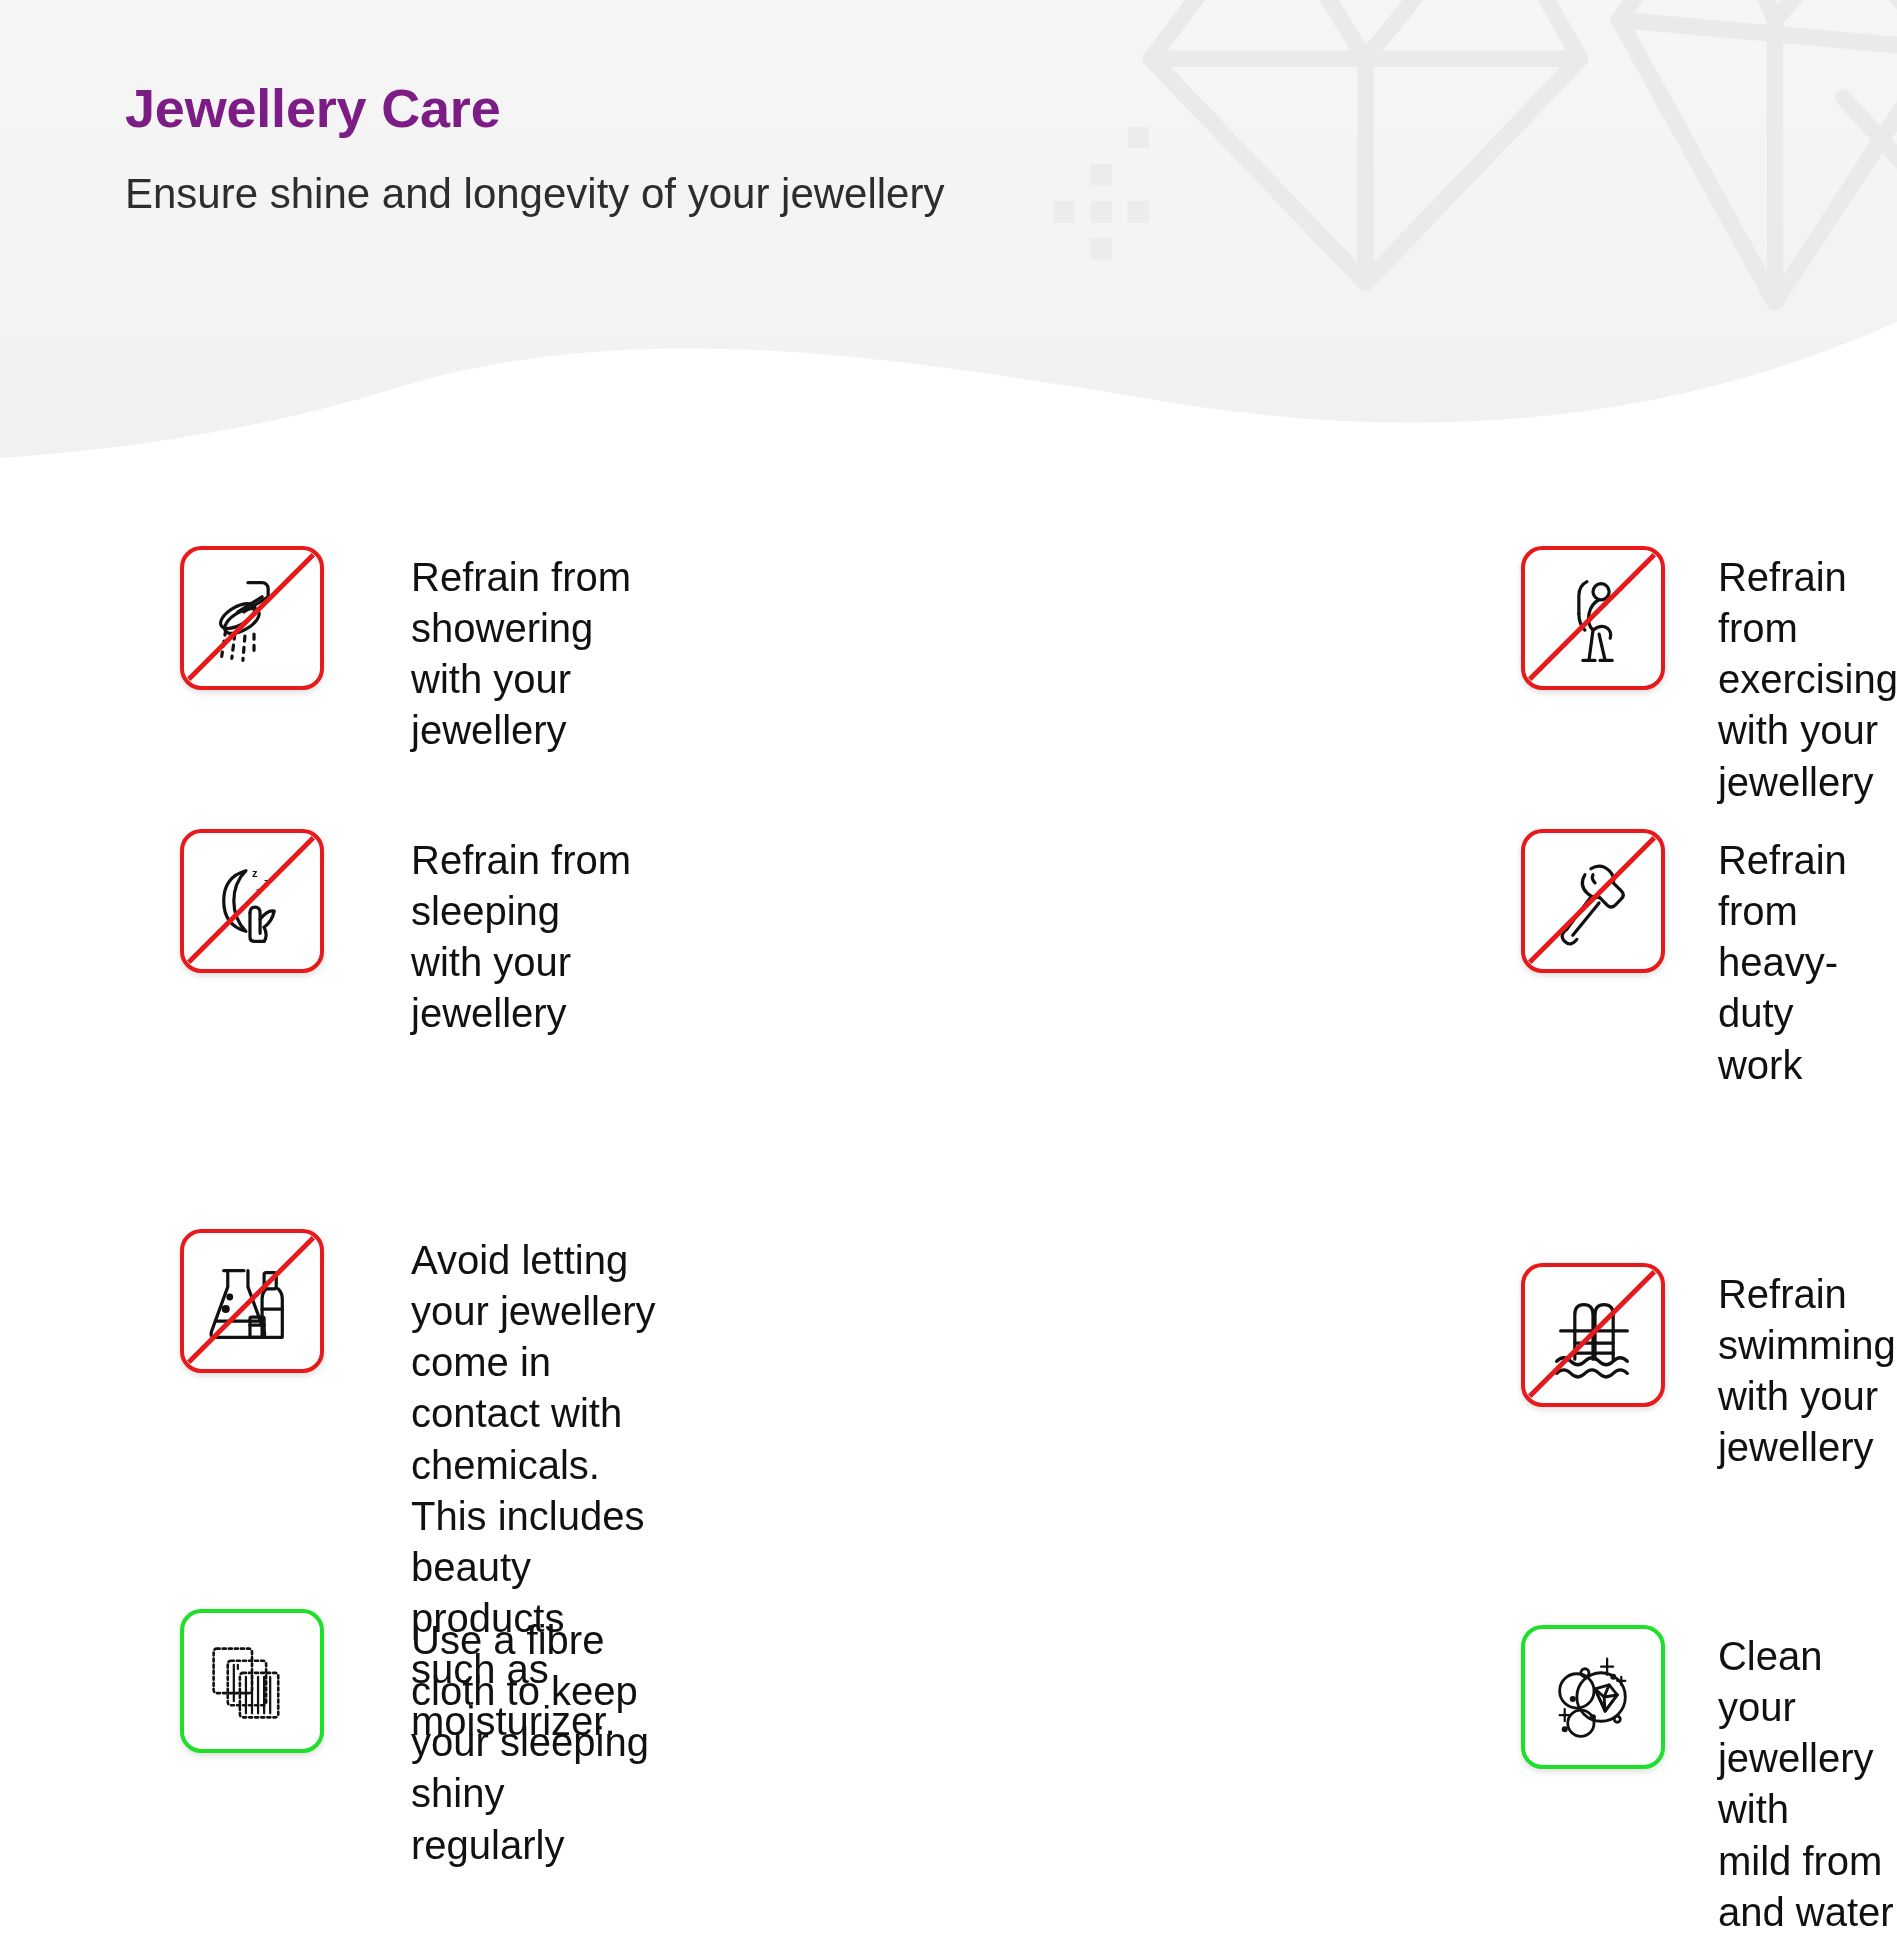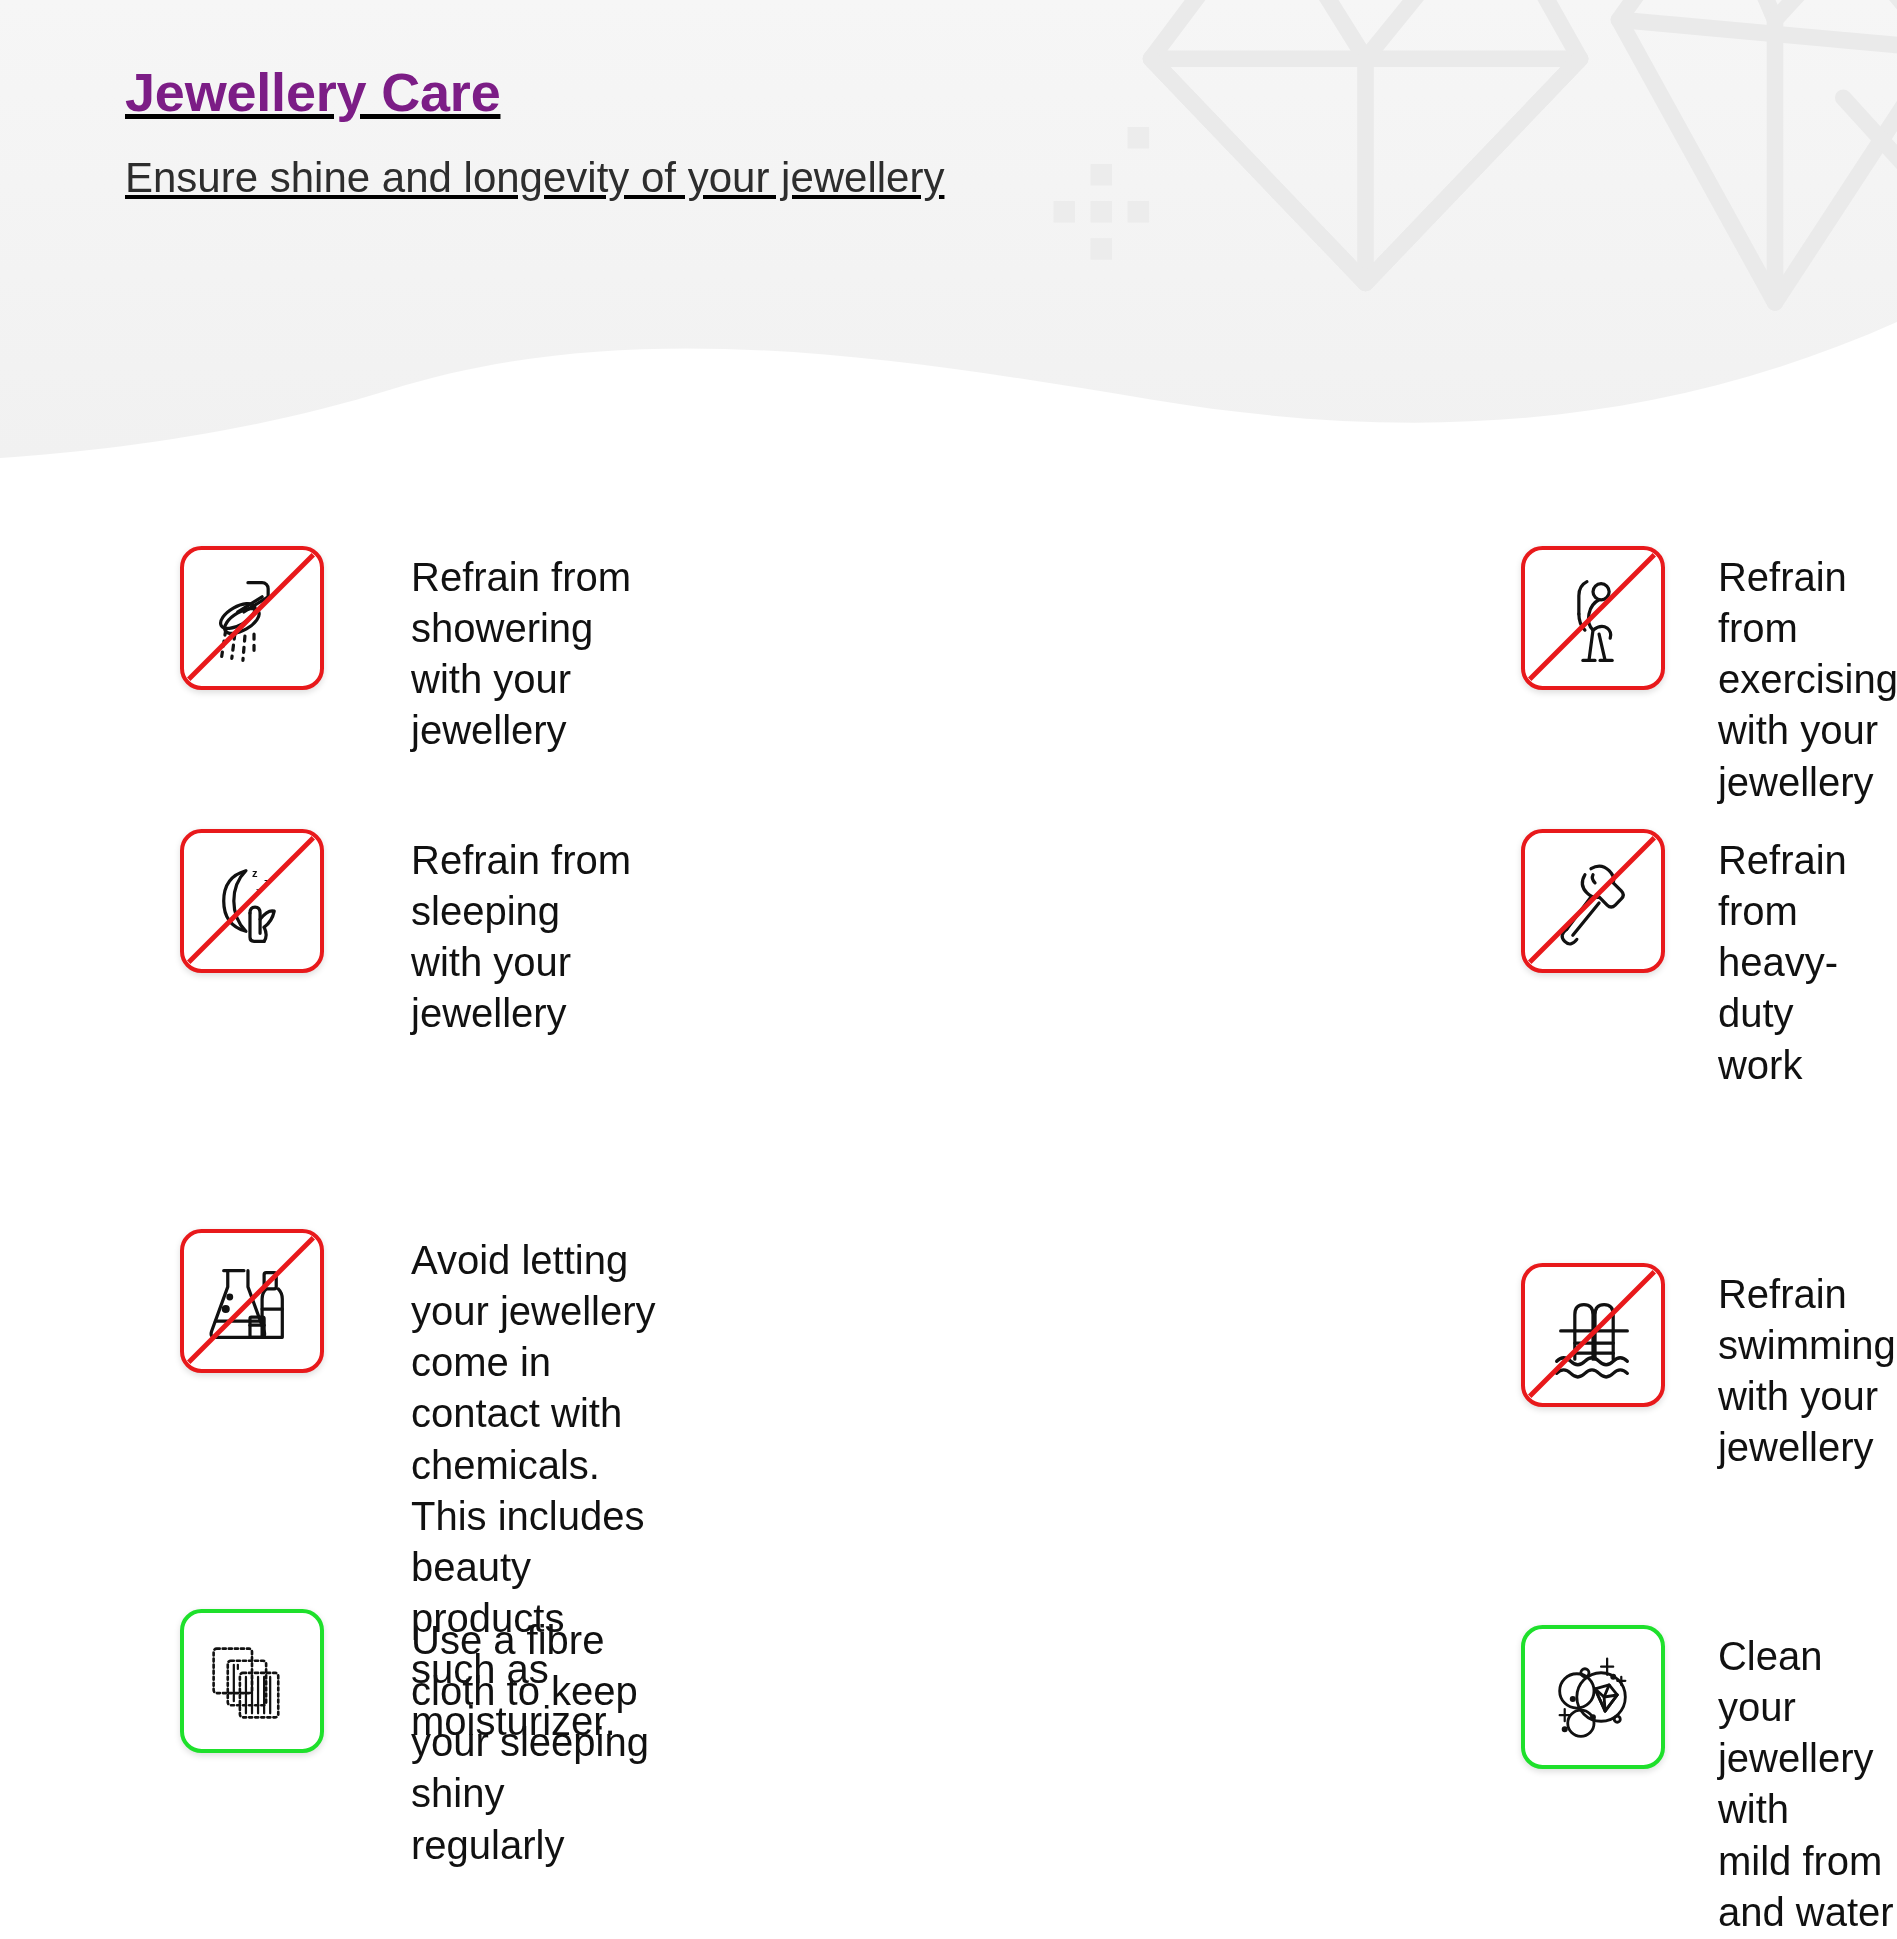--- a/index.html
+++ b/index.html
@@ -40,10 +40,9 @@
   #header-text {
     position: absolute;
     left: 125px;
-    top: 64px;
+    top: 80px;
     width: 975px;
     z-index: 5;
-    text-decoration: underline;
   }
   #page-title {
     font-size: 54px;

